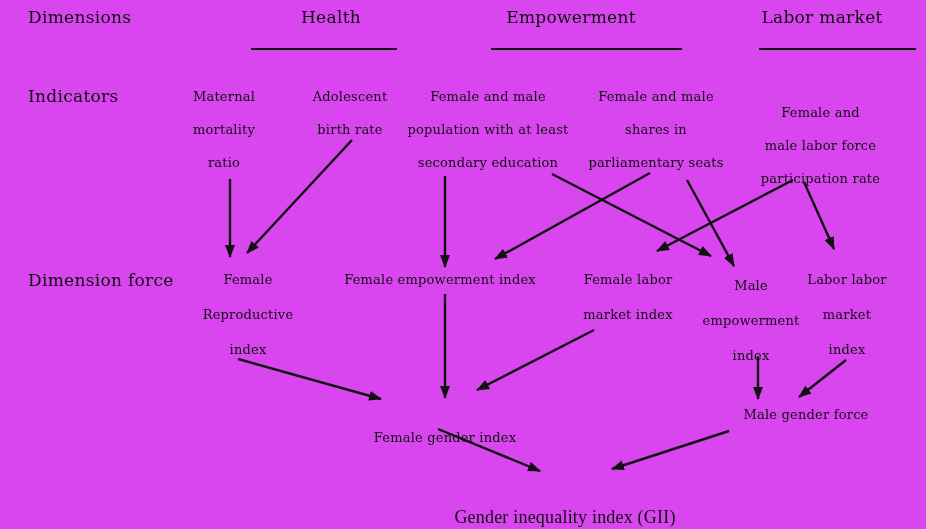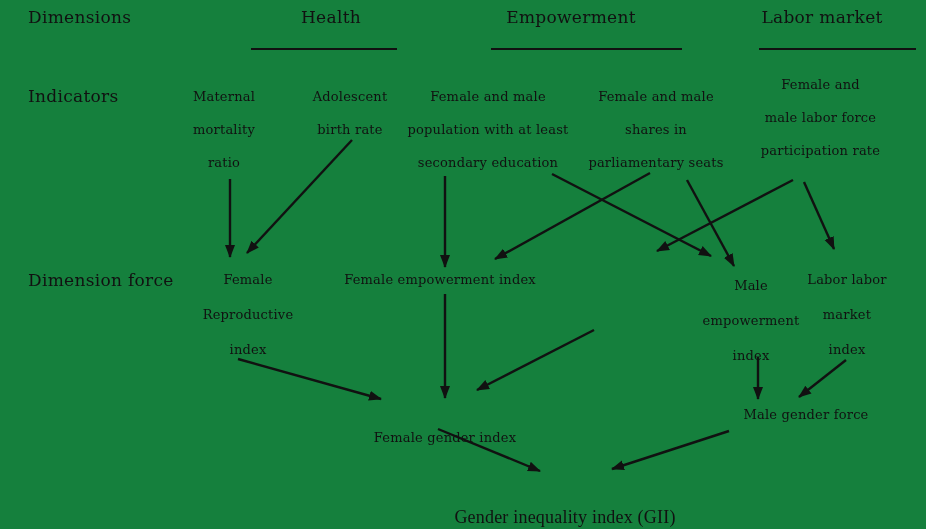--- a/index.html
+++ b/index.html
@@ -7,7 +7,7 @@
     position: relative;
     width: 926px;
     height: 529px;
-    background: #15803d;
+    background: #d946ef;
     overflow: hidden;
     font-family: "DejaVu Serif", serif;
     color: #111111;

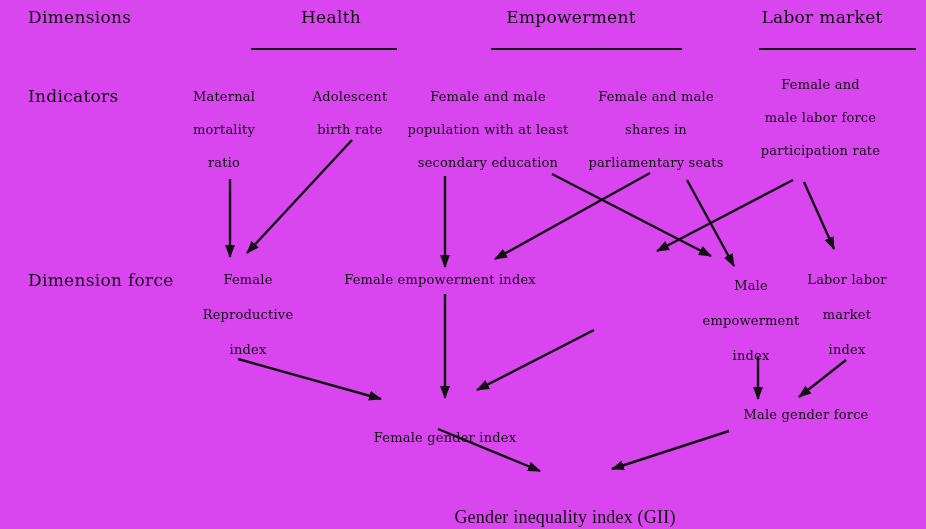--- a/index.html
+++ b/index.html
@@ -104,7 +104,7 @@
   <div class="node ind" style="left:576px; top:80px; width:160px">Female and male
 shares in
 parliamentary seats</div>
-  <div class="node ind" style="left:738px; top:68px; width:165px">Female and
+  <div class="node ind" style="left:738px; top:96px; width:165px">Female and
 male labor force
 participation rate</div>
 

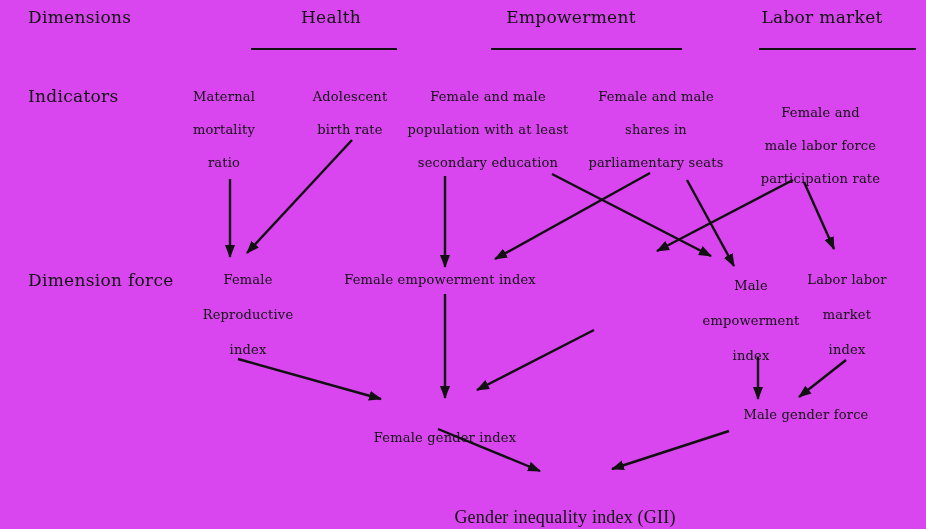--- a/index.html
+++ b/index.html
@@ -112,6 +112,8 @@
 Reproductive
 index</div>
   <div class="node dim" style="left:328px; top:262px; width:224px">Female empowerment index</div>
+  <div class="node dim" style="left:563px; top:262px; width:130px">Female labor
+market index</div>
   <div class="node dim" style="left:688px; top:268px; width:126px">Male
 empowerment
 index</div>

